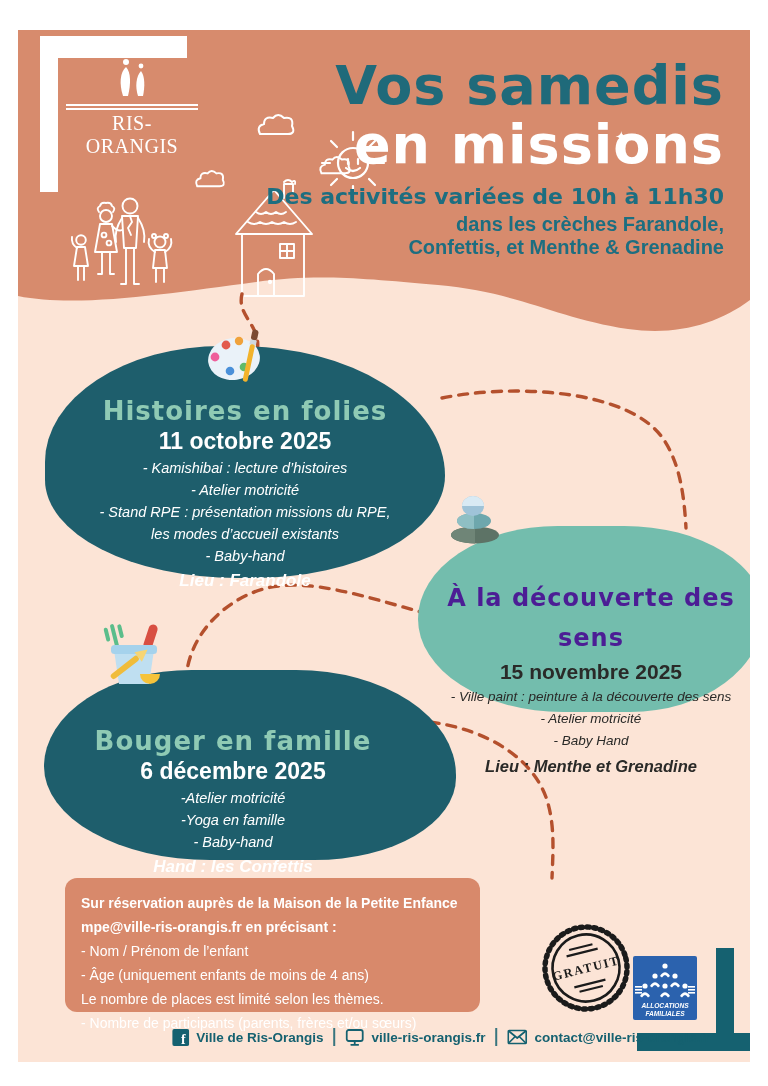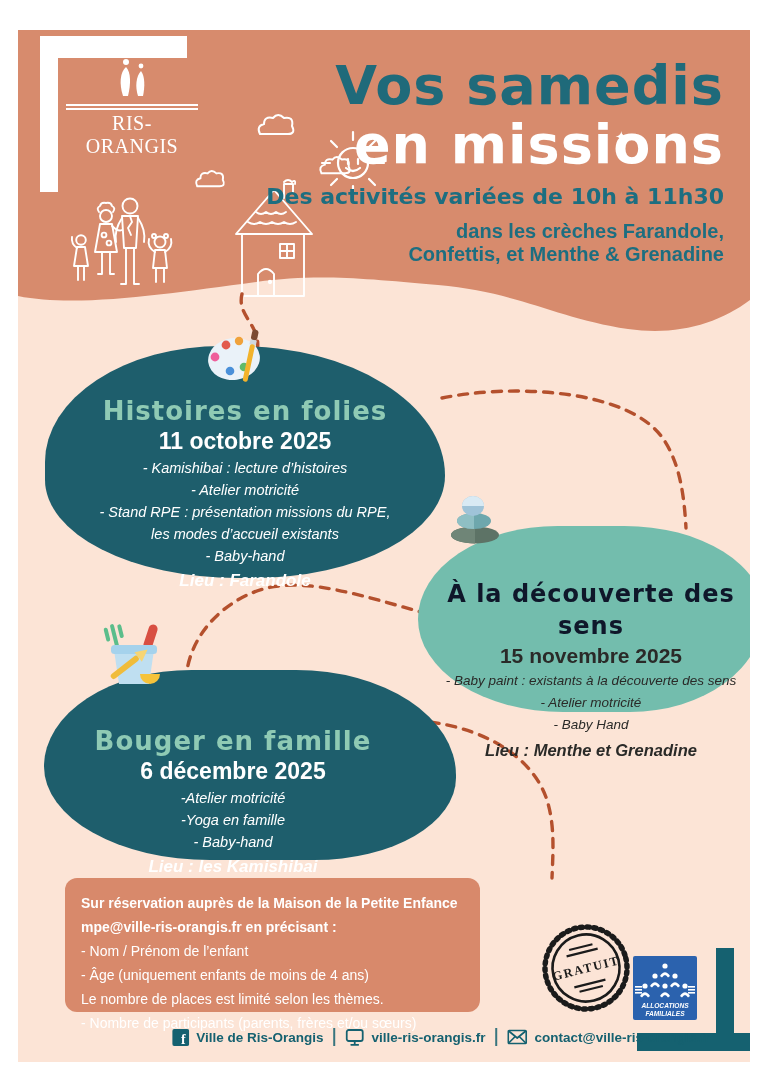--- a/index.html
+++ b/index.html
@@ -27,7 +27,7 @@
           color:#ffffff;letter-spacing:1px;}
   .tagline{margin-top:10px;font-family:"DejaVu Sans",sans-serif;font-weight:bold;font-size:22px;
            color:#1d6e80;}
-  .venue{font-size:20px;line-height:23px;font-weight:bold;color:#1d6e80;margin-top:11px;}
+  .venue{font-size:20px;line-height:23px;font-weight:bold;color:#1d6e80;margin-top:4px;}
   .star{position:absolute;z-index:5;font-size:15px;line-height:15px;}
   .star.s1{left:632px;top:32px;color:#1f6a7a;}
   .star.s2{left:597px;top:99px;color:#ffffff;}

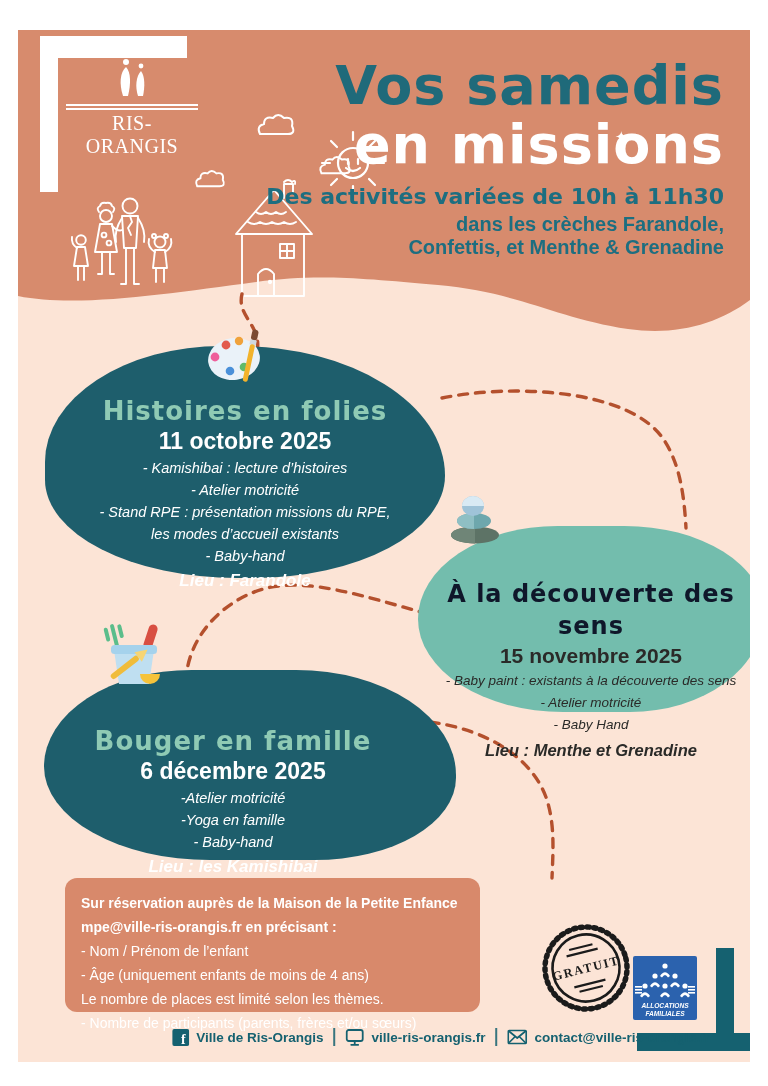--- a/index.html
+++ b/index.html
@@ -48,7 +48,7 @@
   .blob-title{font-family:"DejaVu Sans",sans-serif;font-weight:bold;font-size:26px;line-height:30px;
               letter-spacing:1px;margin-top:28px;}
   .blob.dark .blob-title{color:#8fcab4;}
-  .blob.light .blob-title{color:#0f172a;font-size:24px;line-height:32px;}
+  .blob.light .blob-title{color:#4c1d95;font-size:24px;line-height:40px;}
   .blob-date{font-weight:bold;font-size:23px;line-height:31px;}
   .blob.light .blob-date{font-size:21px;line-height:28px;}
   .blob-item{font-style:italic;font-size:14.5px;line-height:22px;}

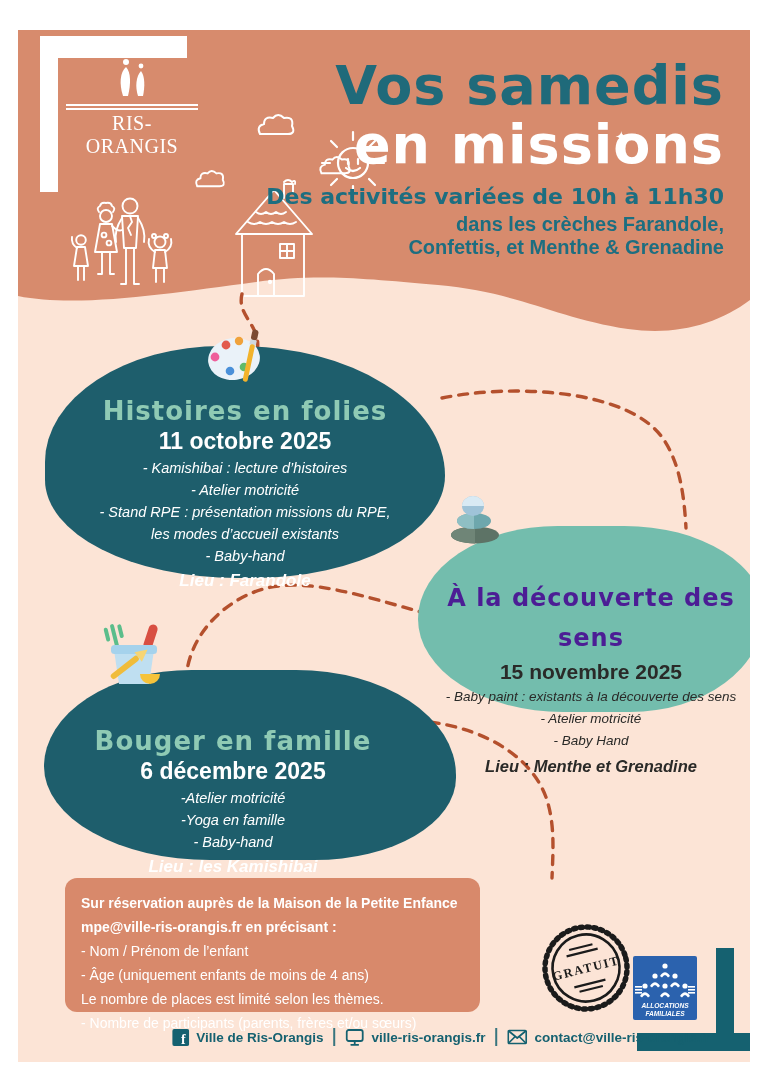--- a/index.html
+++ b/index.html
@@ -212,7 +212,7 @@
     <div class="blob light" id="blob2">
       <div class="blob-title">À la découverte des sens</div>
       <div class="blob-date">15 novembre 2025</div>
-      <div class="blob-item">- Baby paint : existants à la découverte des sens</div>
+      <div class="blob-item">- Ville paint : peinture à la découverte des sens</div>
       <div class="blob-item">- Atelier motricité</div>
       <div class="blob-item">- Baby Hand</div>
       <div class="blob-loc">Lieu : Menthe et Grenadine</div>

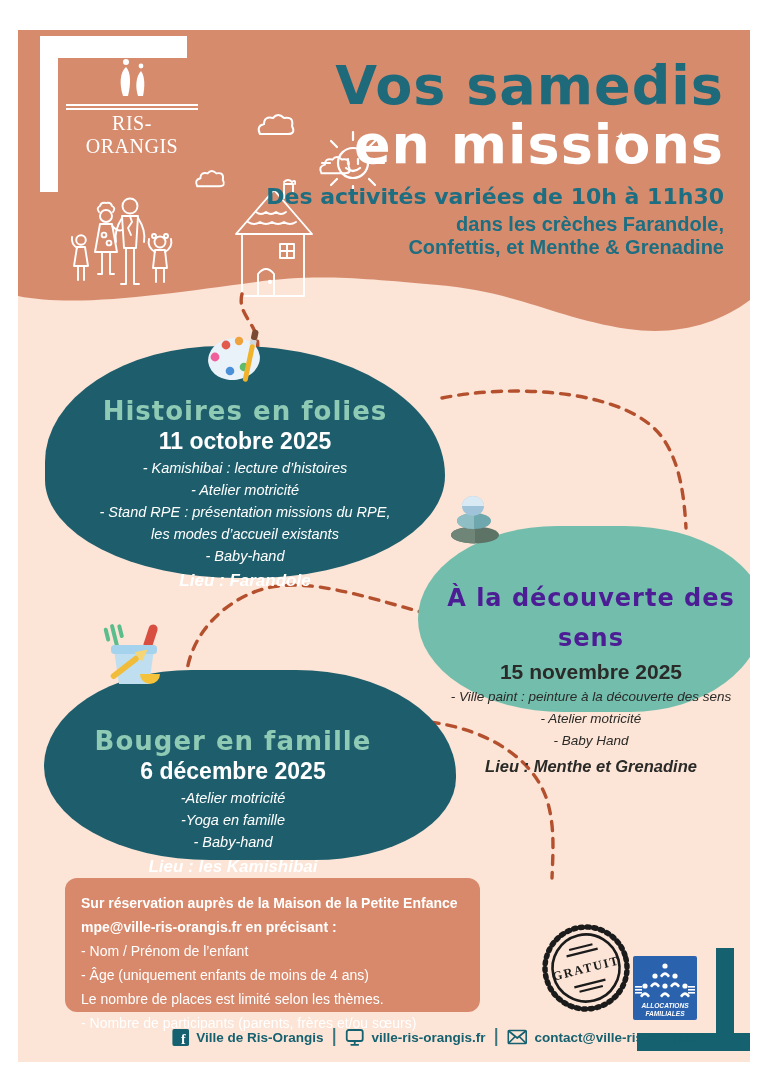--- a/index.html
+++ b/index.html
@@ -232,7 +232,7 @@
       <div class="blob-item">-Atelier motricité</div>
       <div class="blob-item">-Yoga en famille</div>
       <div class="blob-item">- Baby-hand</div>
-      <div class="blob-loc">Lieu : les Kamishibai</div>
+      <div class="blob-loc">Hand : les Confettis</div>
     </div>
     <svg class="blob-icon" style="left:76px;top:588px" width="76" height="72" viewBox="0 0 76 72">
       <g transform="rotate(-14 20 20)" stroke="#5bbd8b" stroke-width="4" stroke-linecap="round">

